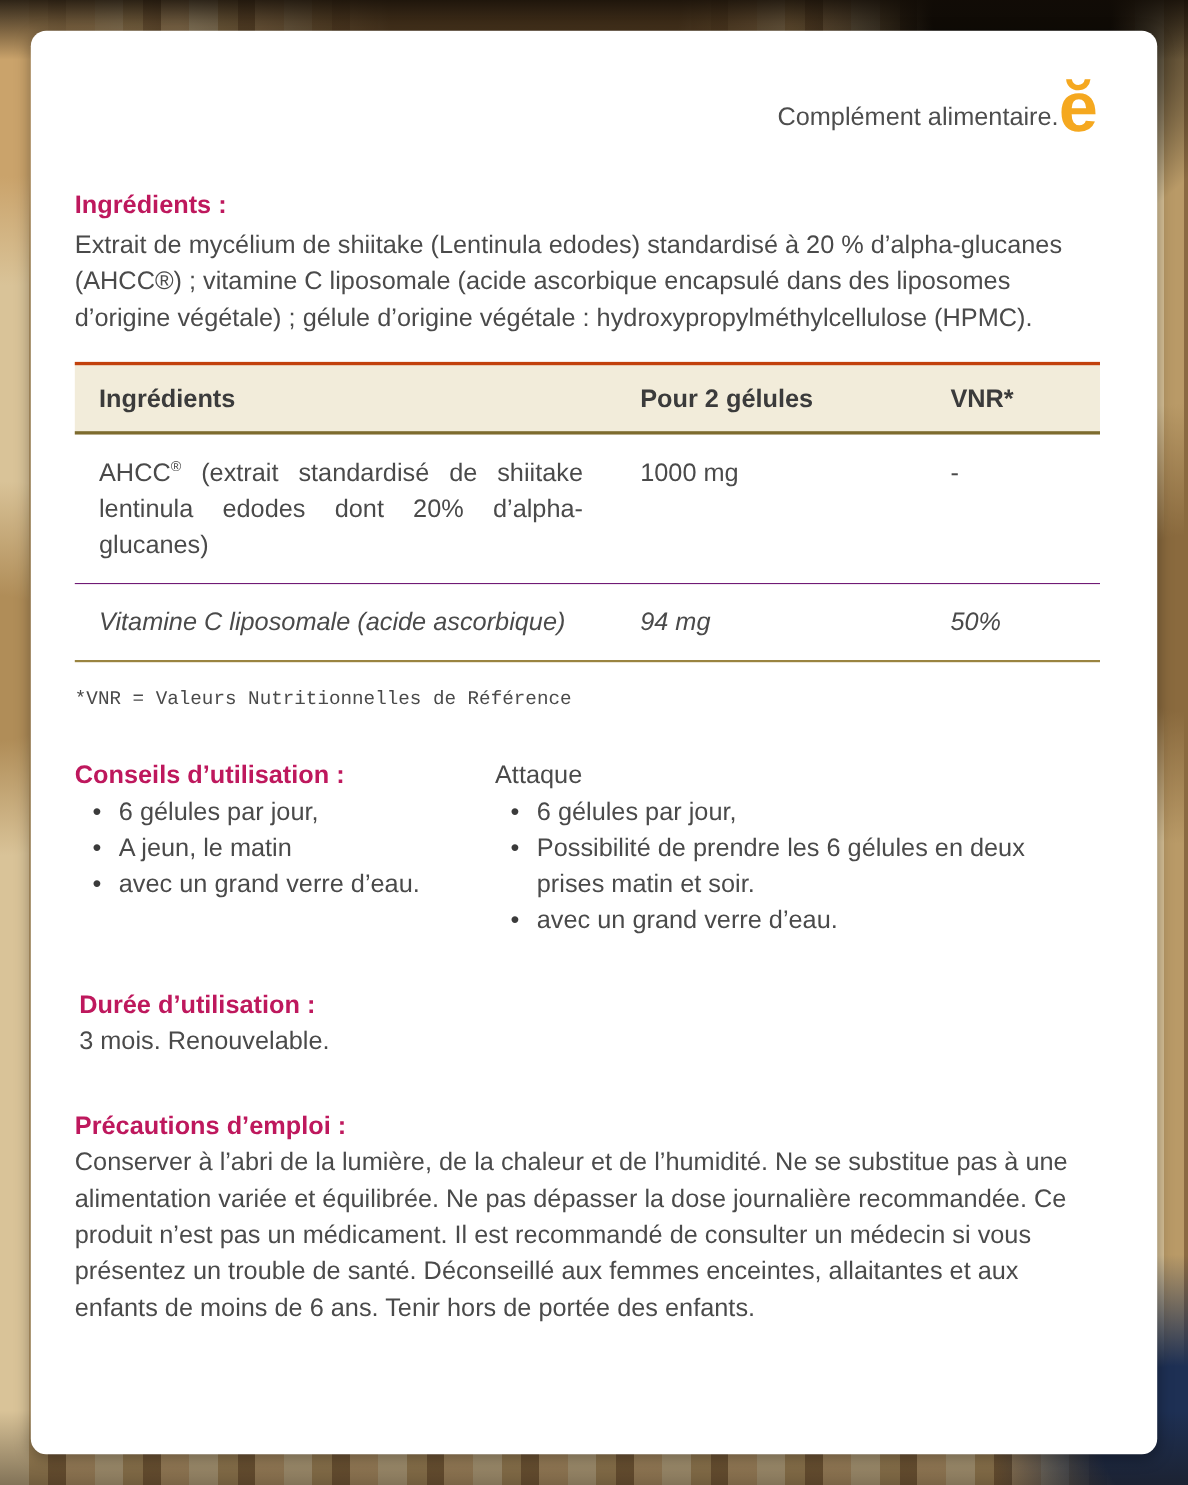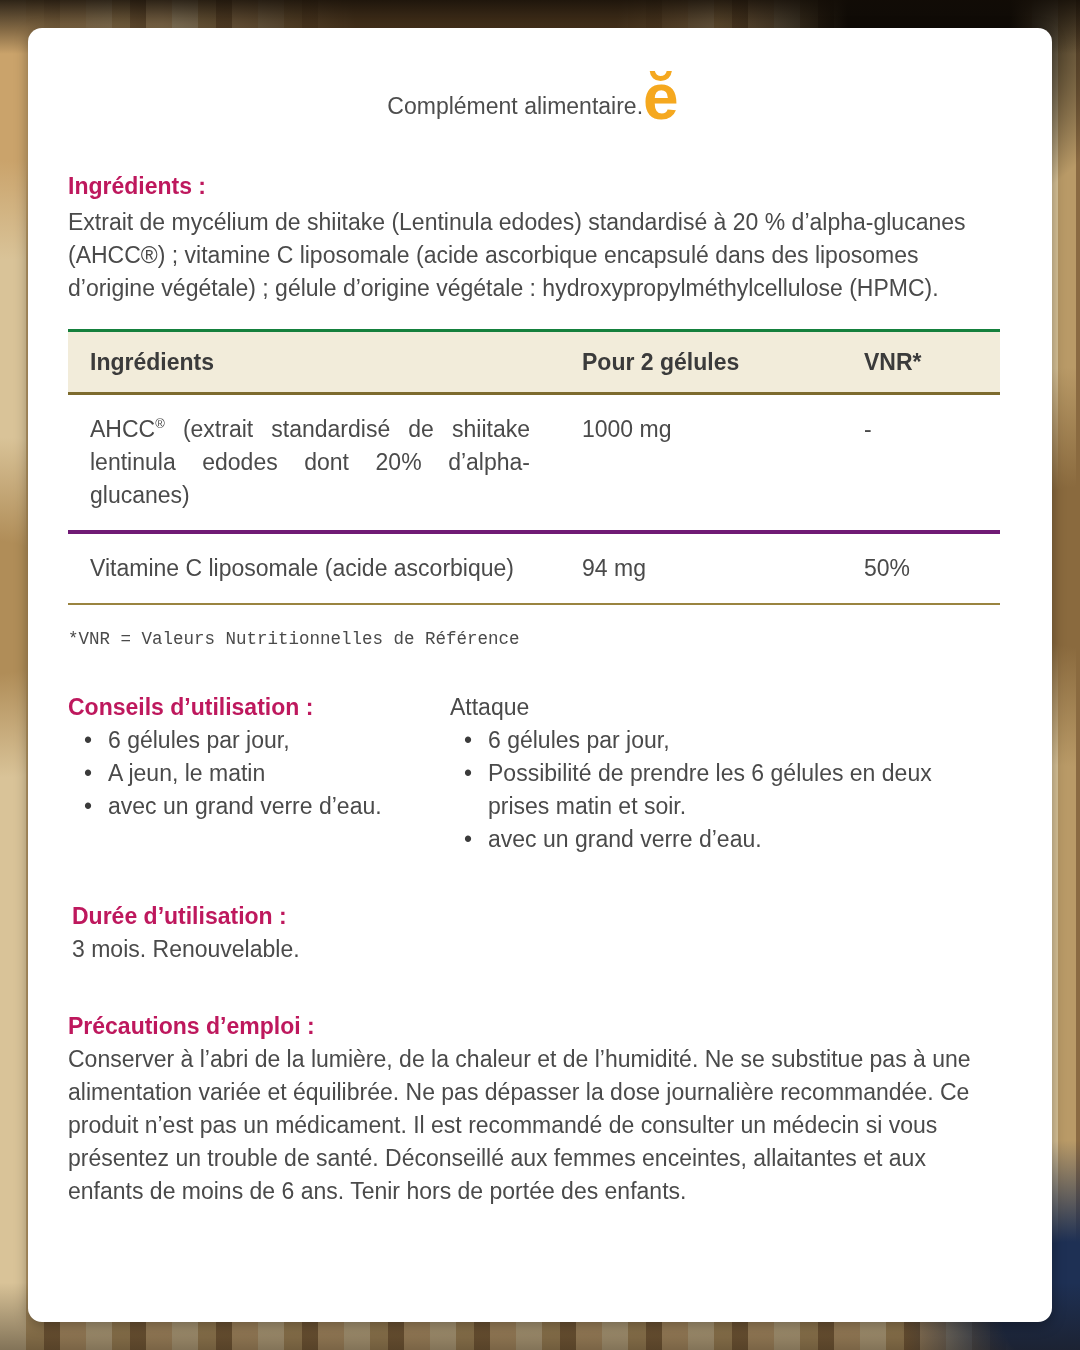--- a/index.html
+++ b/index.html
@@ -27,7 +27,7 @@
     color:#4a4a4a;font-size:23px;line-height:33px;
   }
   b,.bold{font-weight:bold;color:#be185d;}
-  .card-header{display:flex;justify-content:center;align-items:flex-start;}
+  .card-header{display:flex;justify-content:flex-end;align-items:flex-start;}
   .intro{margin-top:26px;color:#4d4d4d;}
   .logo{font-weight:bold;font-size:64px;line-height:70px;margin-top:-2px;margin-right:2px;}
 

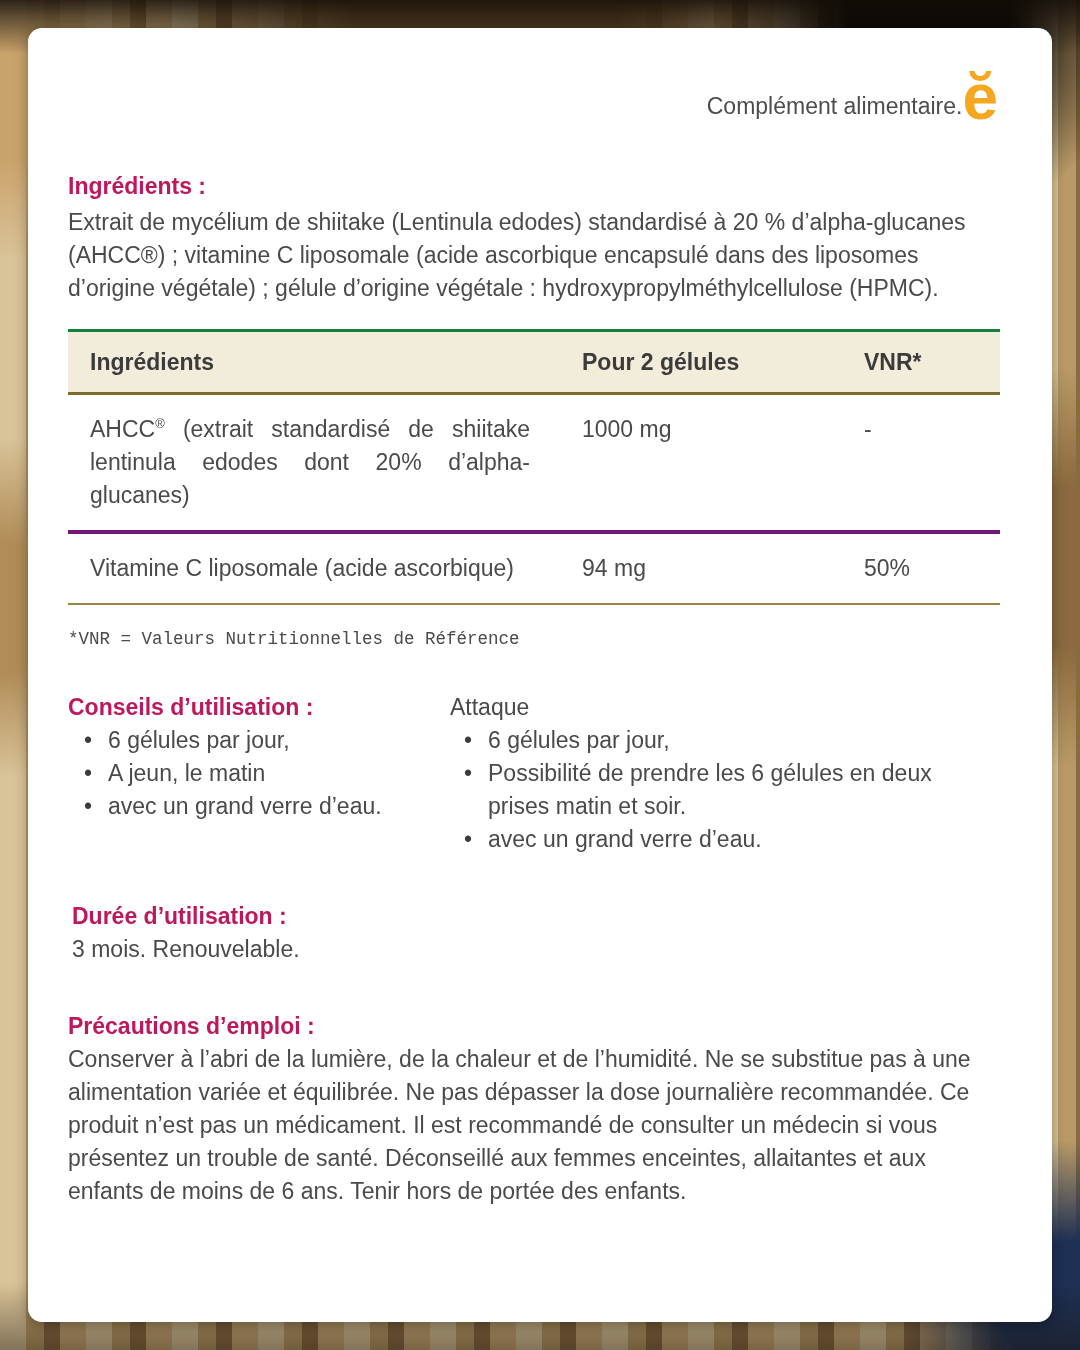--- a/index.html
+++ b/index.html
@@ -39,7 +39,7 @@
   .thead{
     display:flex;align-items:center;
     background:#f2ecda;
-    border-top:3px solid #15803d;border-bottom:3px solid #7d6b2e;
+    border-top:3px solid #c2410c;border-bottom:3px solid #7d6b2e;
     height:60px;font-weight:bold;color:#3b3b3b;
   }
   .col1{width:490px;box-sizing:border-box;padding-left:22px;}

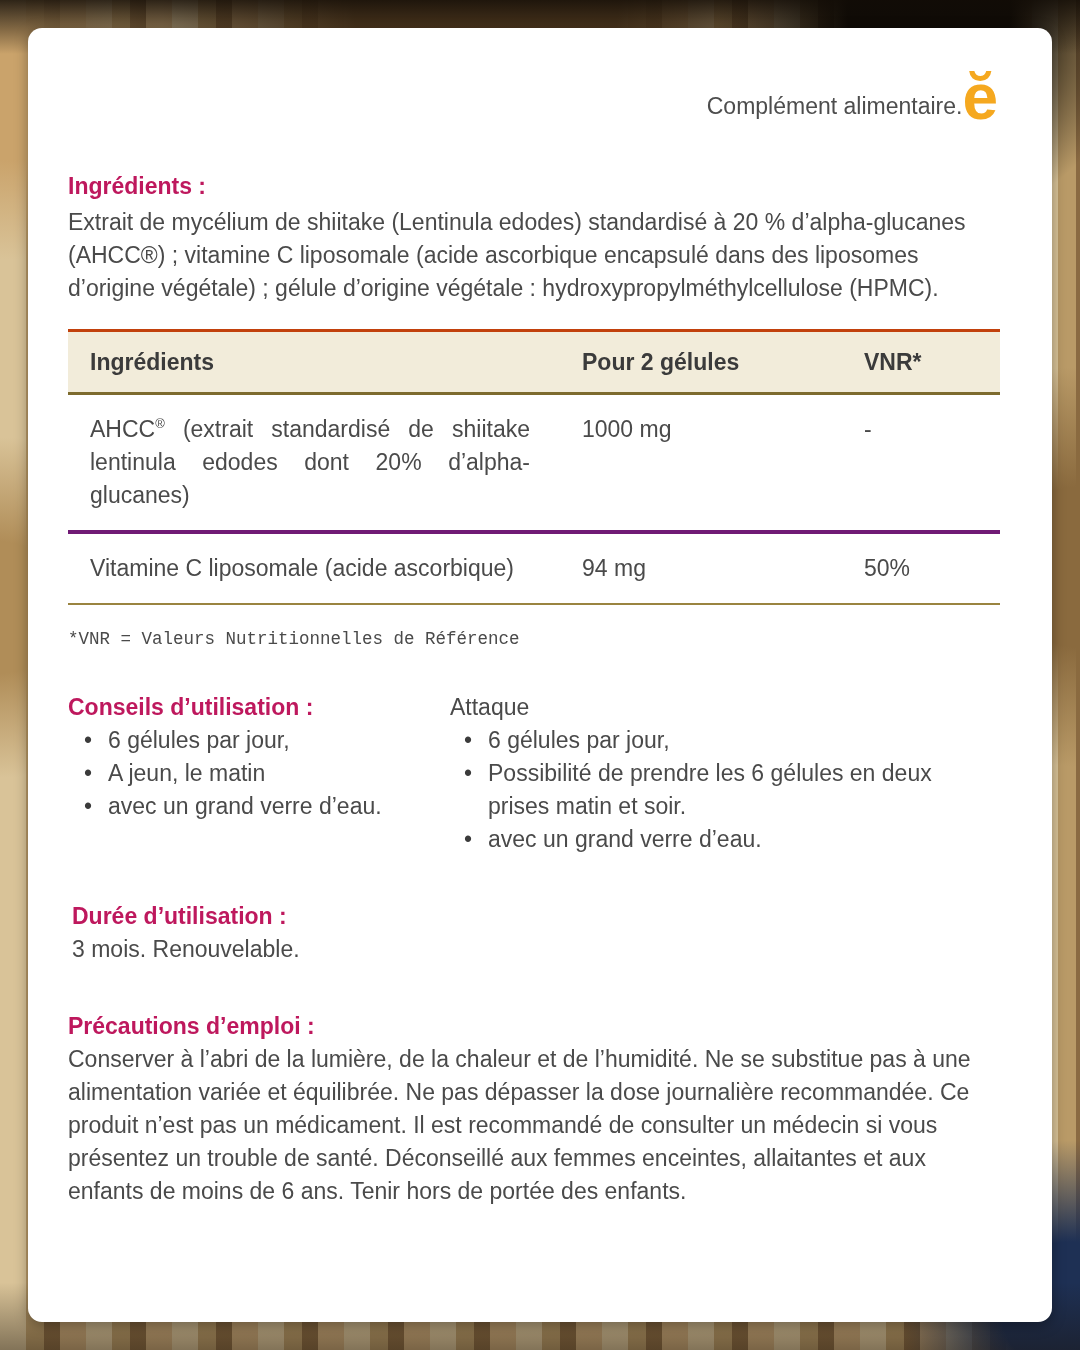--- a/index.html
+++ b/index.html
@@ -46,7 +46,7 @@
   .col2{width:286px;box-sizing:border-box;padding-left:24px;}
   .col3{flex:1;box-sizing:border-box;padding-left:20px;}
   .trow{display:flex;padding:18px 0;}
-  .trow + .trow{border-top:4px solid #701a75;}
+  .trow + .trow{border-top:1px solid #701a75;font-style:italic;}
   .tbody{border-bottom:2px solid #9a8440;}
   .cell-name{text-align:justify;padding-right:28px;}
   sup{font-size:13px;line-height:0;}

